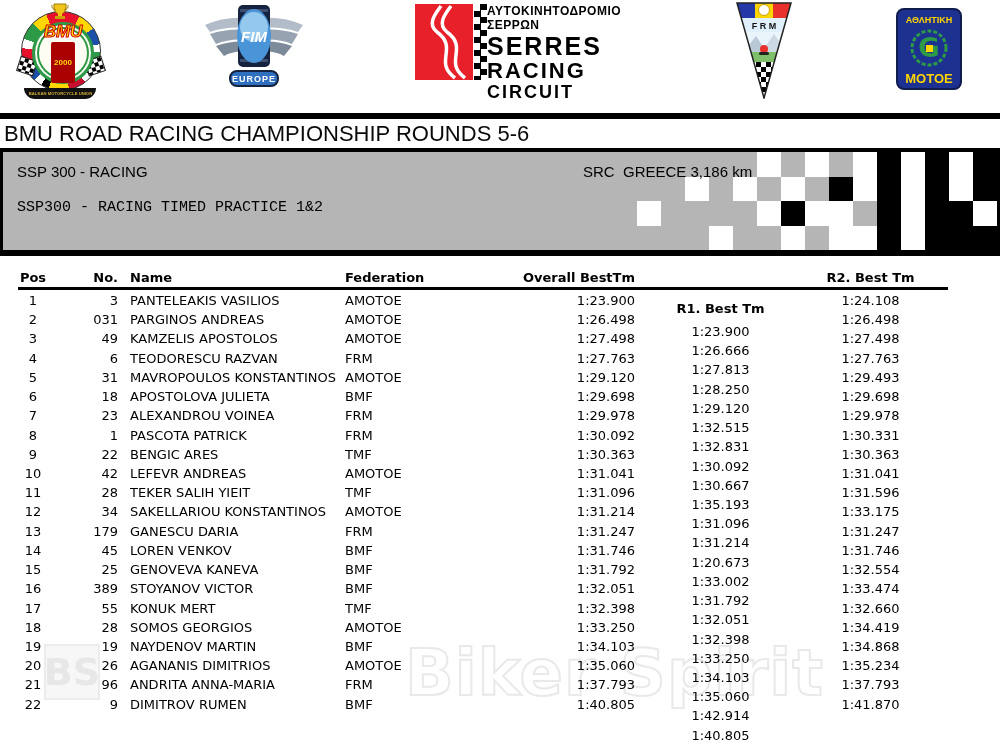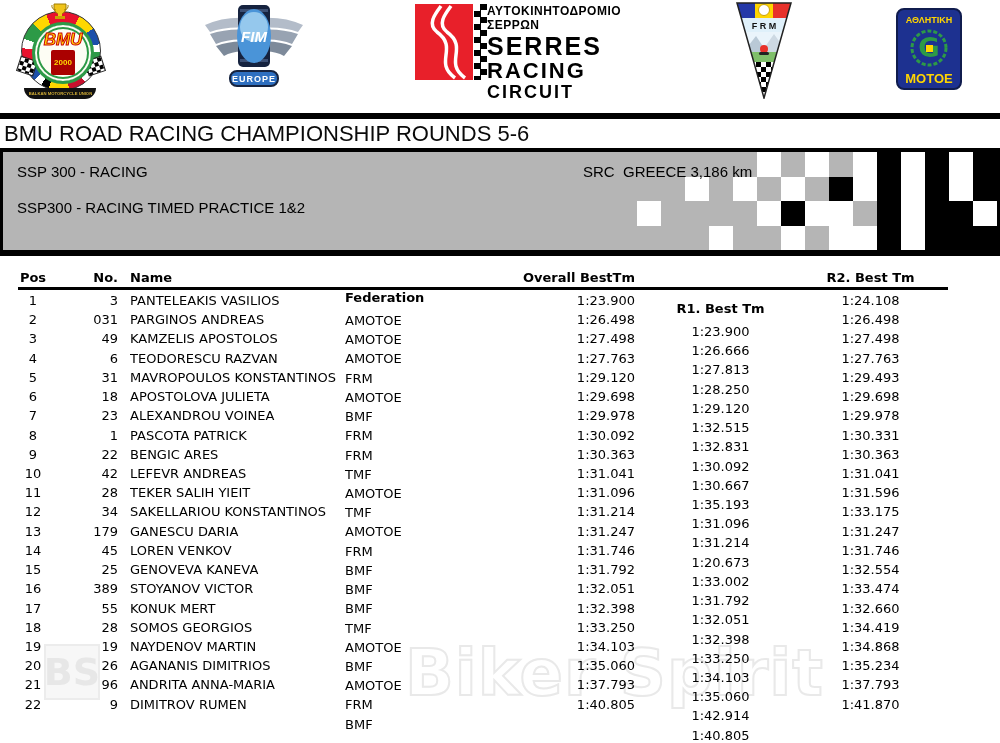--- a/index.html
+++ b/index.html
@@ -23,7 +23,7 @@
   .bmu-letters{font-weight:bold;font-size:17px;line-height:17px;color:#ffd700;
     -webkit-text-stroke:1px #c00;font-style:italic;}
   .bmu-year{margin-top:2px;font-size:8px;line-height:9px;font-weight:bold;color:#ffd700;background:#a00;
-    padding:8px 3px;border-radius:2px;}
+    padding:16px 3px;border-radius:2px;}
   .bmu-banner{position:absolute;left:7px;bottom:0px;width:72px;height:11px;background:#111;
     border-radius:0 0 26px 26px;display:flex;align-items:center;justify-content:center;overflow:hidden;}
   .bmu-banner span{font-size:10px;color:#d4af37;white-space:nowrap;transform:scale(0.42);font-weight:bold;}

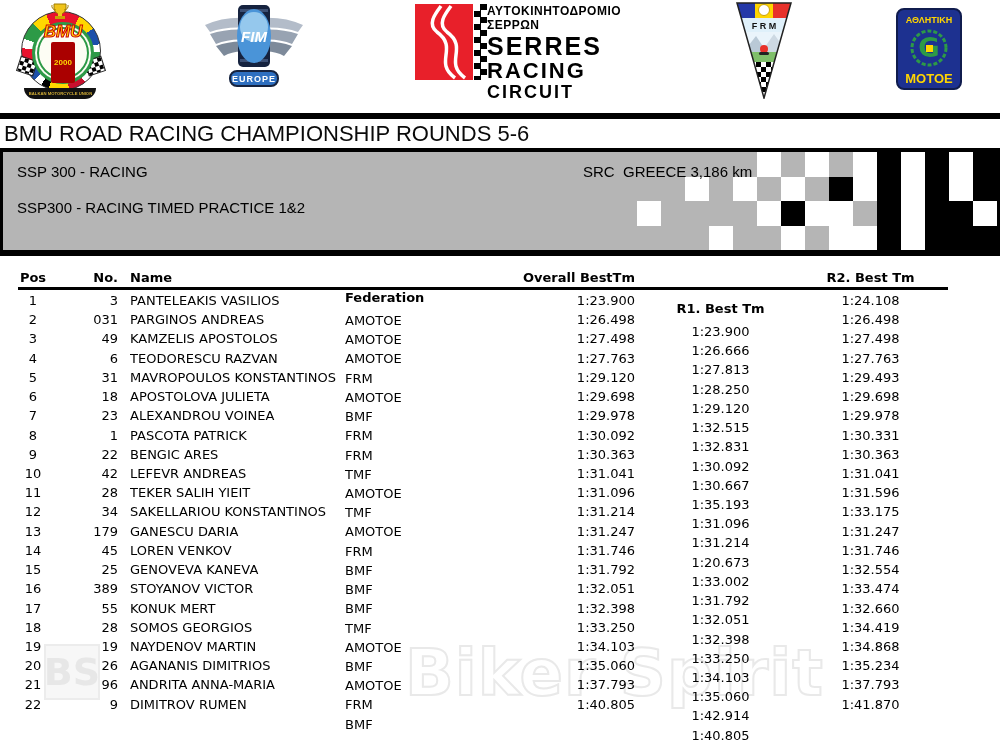--- a/index.html
+++ b/index.html
@@ -52,7 +52,7 @@
   .gray-band{position:absolute;left:0;top:152px;width:1000px;height:98px;background:var(--gray-band,#b5b5b5);
     border-left:3px solid #000;border-right:3px solid #000;box-sizing:border-box;overflow:hidden;}
   .gb-line1{position:absolute;left:14px;top:11px;font-size:15px;}
-  .gb-line2{position:absolute;left:14px;top:47px;font-size:15px;}
+  .gb-line2{position:absolute;left:14px;top:47px;font-size:15px;font-family:Liberation Mono, monospace;}
   .gb-src{position:absolute;left:580px;top:11px;font-size:15px;white-space:pre;}
   .checker-grid{position:absolute;right:0;top:0;display:grid;
     grid-template-columns:repeat(16,24px);grid-auto-rows:24.5px;}

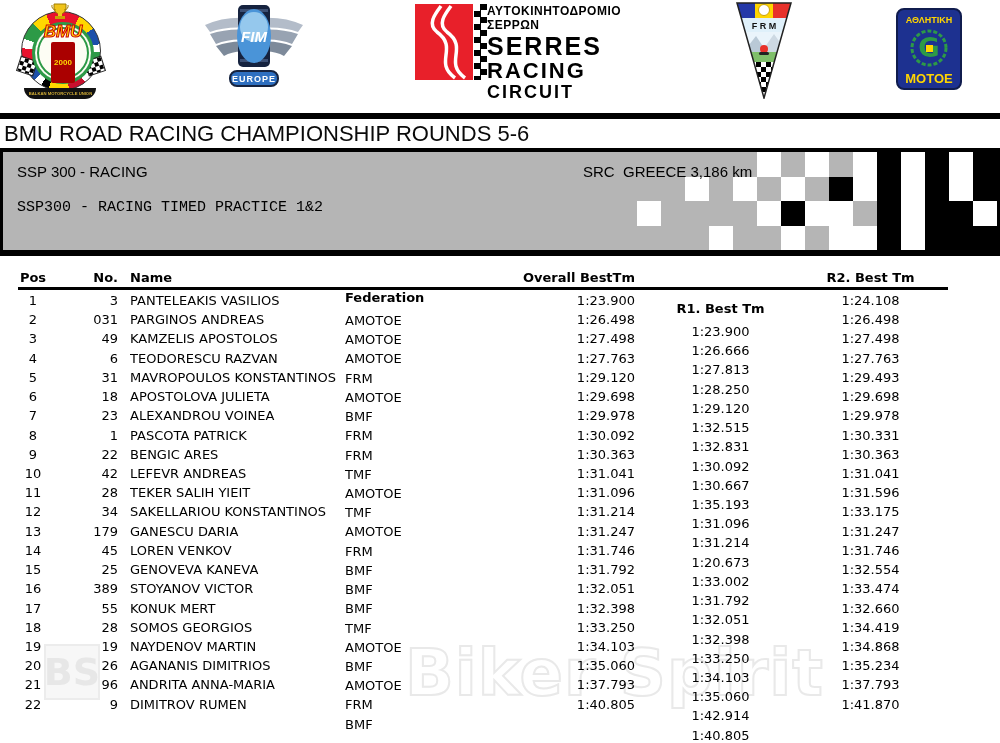--- a/index.html
+++ b/index.html
@@ -70,7 +70,7 @@
   .c-pos{left:16px;width:34px;text-align:center;}
   .c-no{left:58px;width:60px;text-align:right;}
   .c-name{left:130px;width:213px;overflow:hidden;white-space:nowrap;}
-  .c-fed{left:345px;width:110px;margin-top:20px;}
+  .c-fed{left:345px;width:110px;}
   .c-overall{left:455px;width:180px;text-align:right;}
   .c-r1{left:655px;width:131px;text-align:center;margin-top:31px;}
   .c-r2{left:795px;width:151px;text-align:center;}

